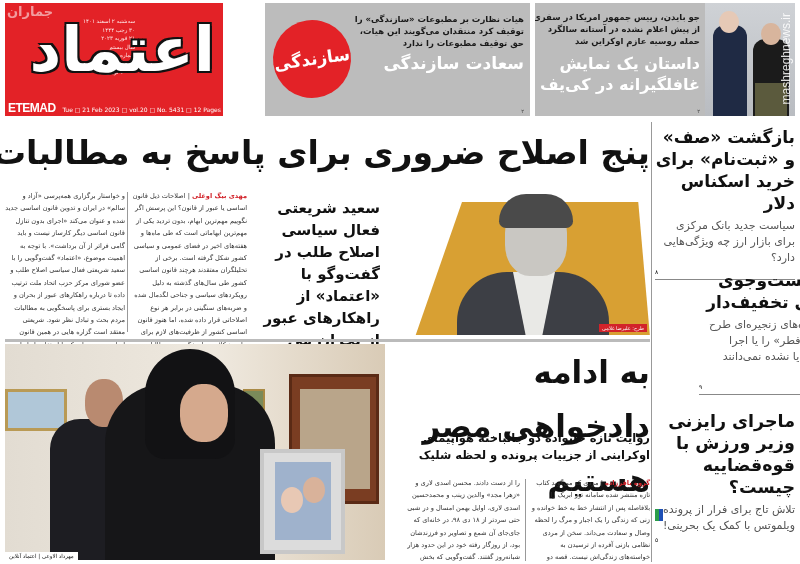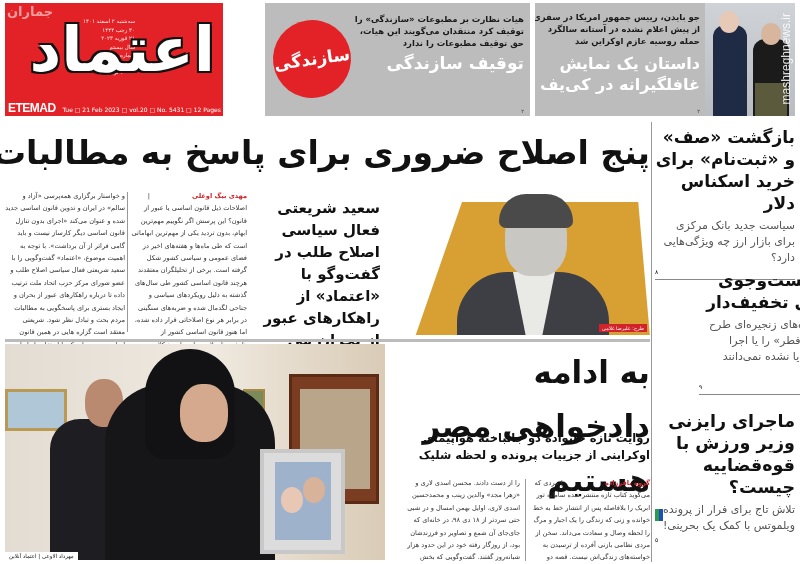--- a/index.html
+++ b/index.html
@@ -124,7 +124,7 @@
 <div id="teaser-sazandegi" class="abs teaser">
   <div id="sazandegi-logo">سازندگی</div>
   <div id="sazandegi-desc" class="rtl">هیات نظارت بر مطبوعات «سازندگی» را توقیف کرد منتقدان می‌گویند این هیات، حق توقیف مطبوعات را ندارد</div>
-  <div id="sazandegi-title" class="rtl">توقیف سازندگی</div>
+  <div id="sazandegi-title" class="rtl">سعادت سازندگی</div>
   <div id="sazandegi-page">۲</div>
 </div>
 

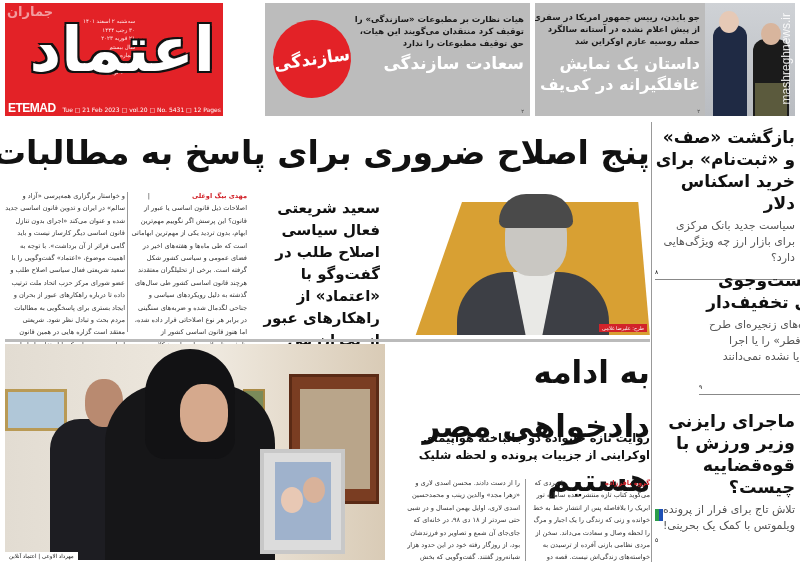--- a/index.html
+++ b/index.html
@@ -47,7 +47,7 @@
   #col-left { left: 5px; top: 190px; width: 120px; }
   #col-mid { left: 130px; top: 190px; width: 117px; }
   .col-divider { background: #999; width: 1px; }
-  .byline { color: #d2232a; font-weight: bold; margin-left: 40px; }
+  .byline { color: #d2232a; font-weight: bold; }
   .continued { color: #d2232a; font-weight: bold; }
 
   

